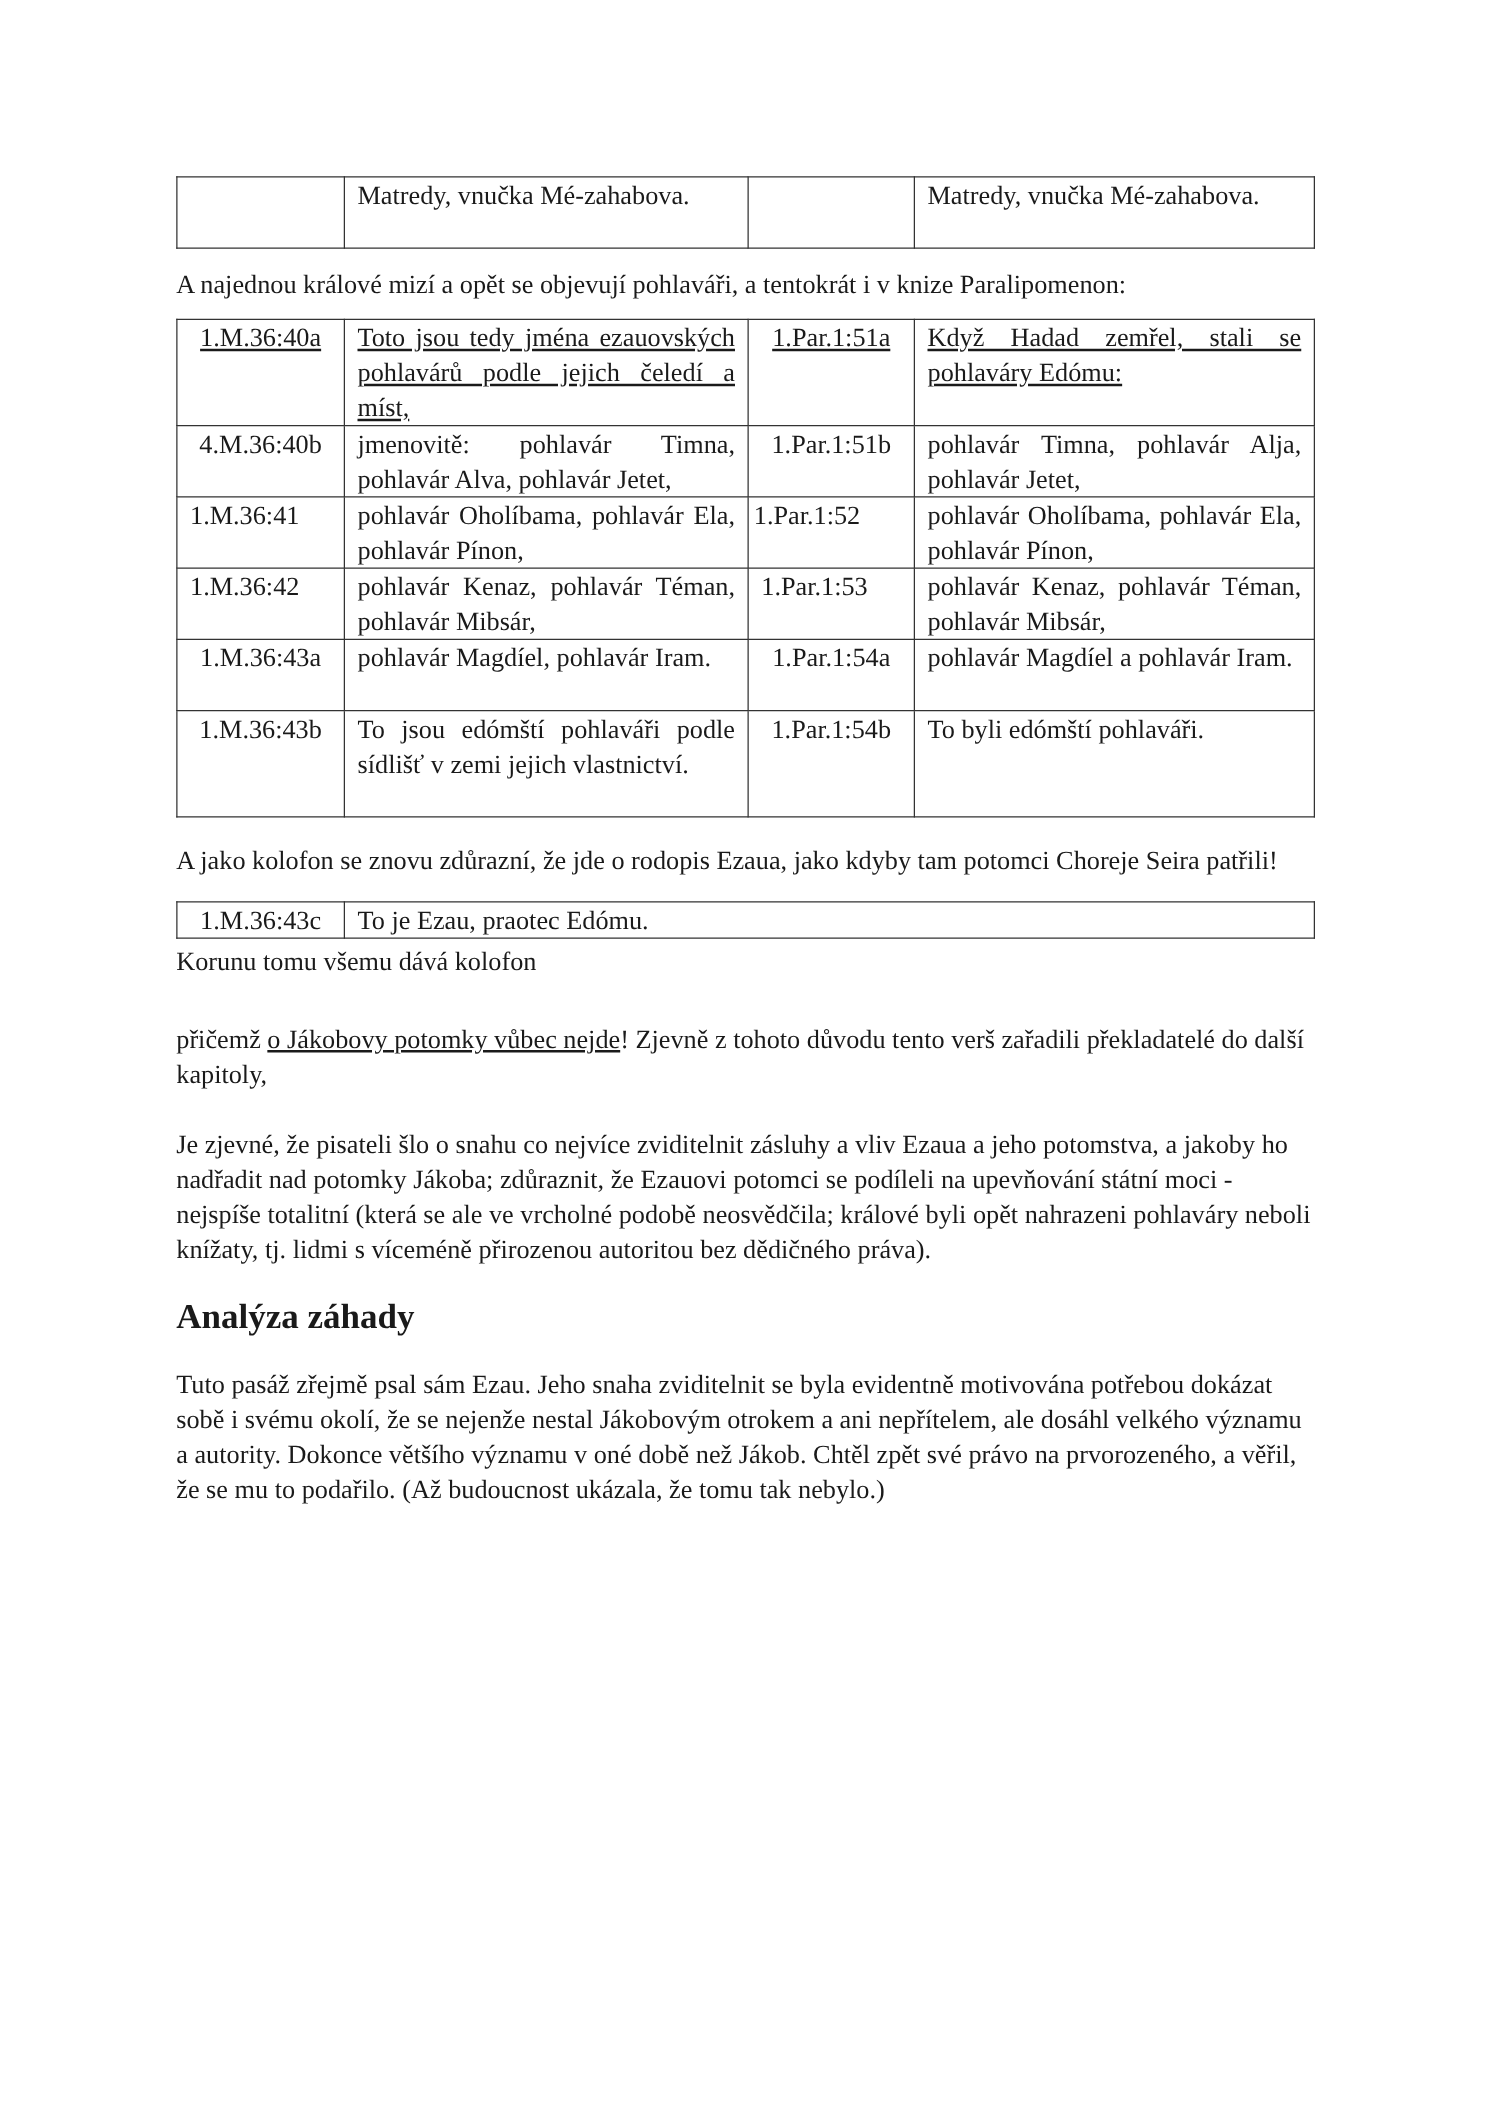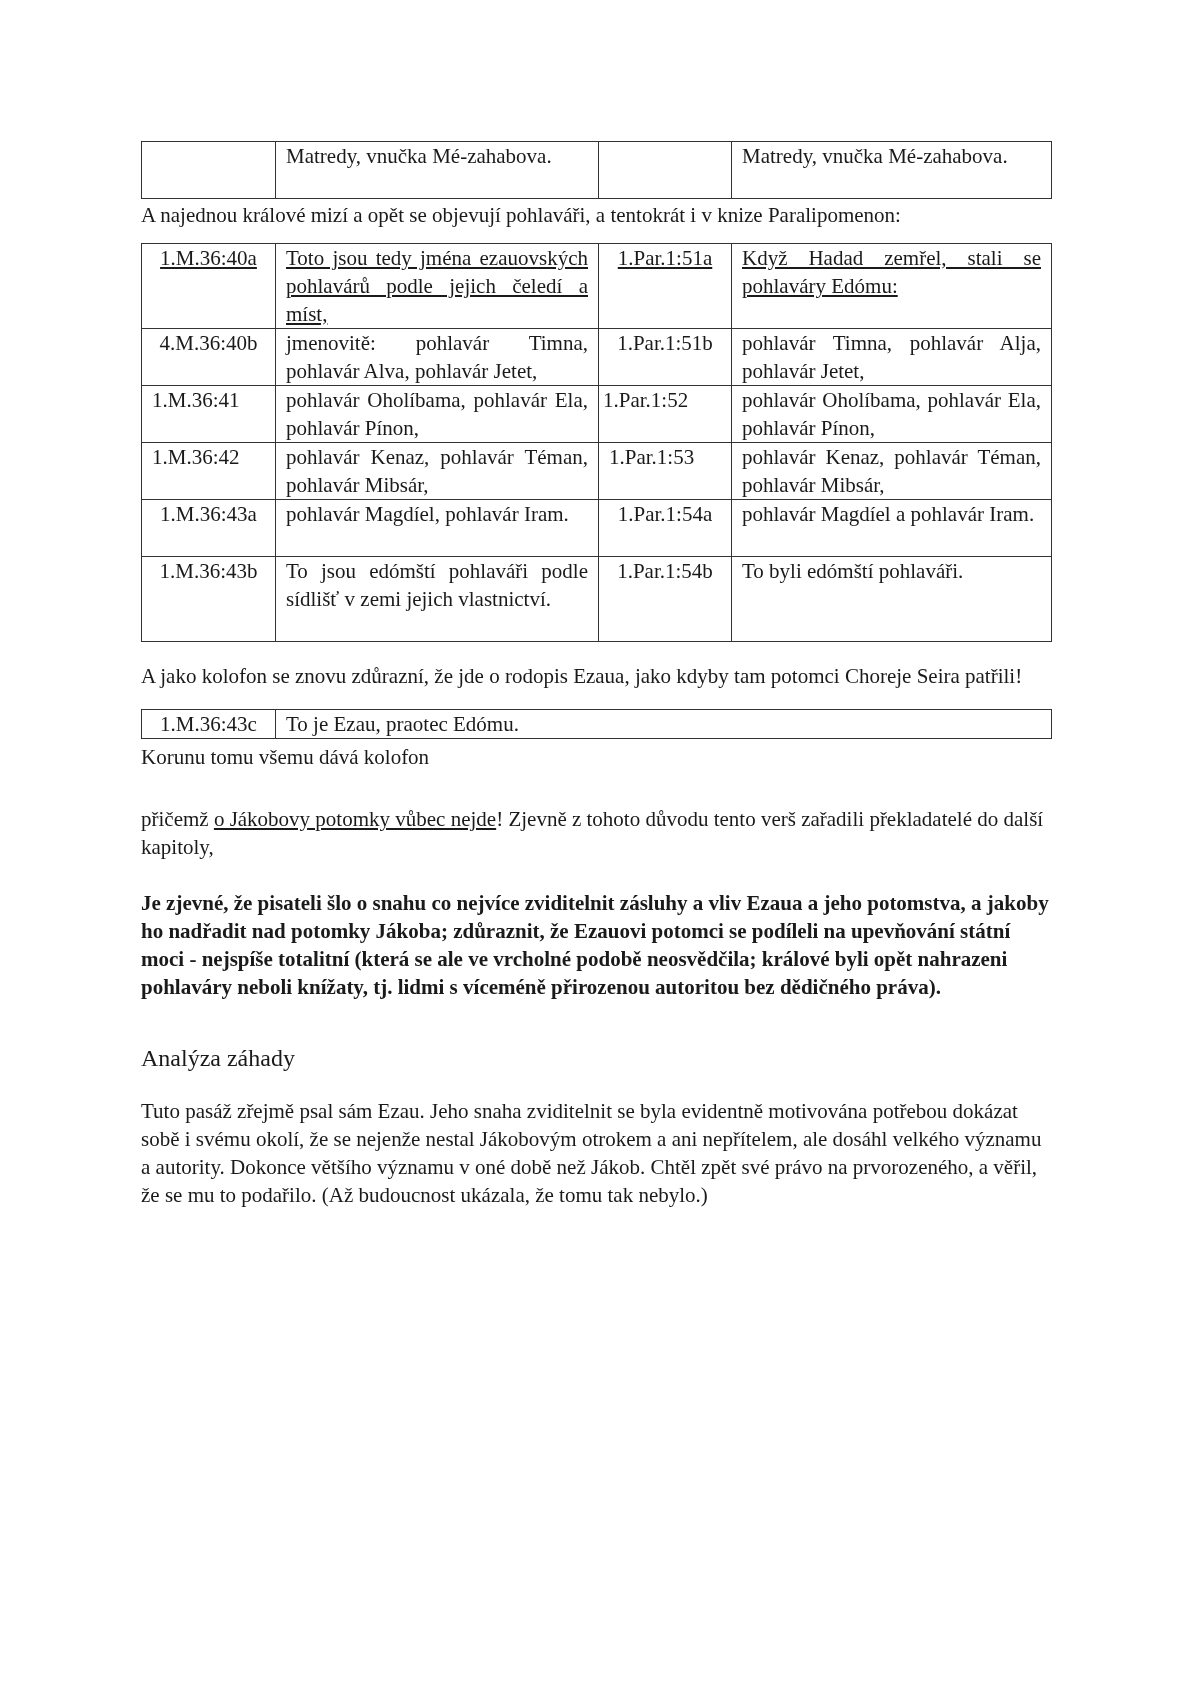--- a/index.html
+++ b/index.html
@@ -15,7 +15,7 @@
     td.txt { text-align: justify; text-align-last: left; }
     p { margin: 0; }
     .t-top td { height: 56px; }
-    .intro { margin-top: 2px; }
+    .intro { margin-top: 14px; }
     .main-table { margin-top: 14px; }
     .main-table tr.r0 td { height: 84px; text-decoration: underline; }
     .main-table tr.r1 td,

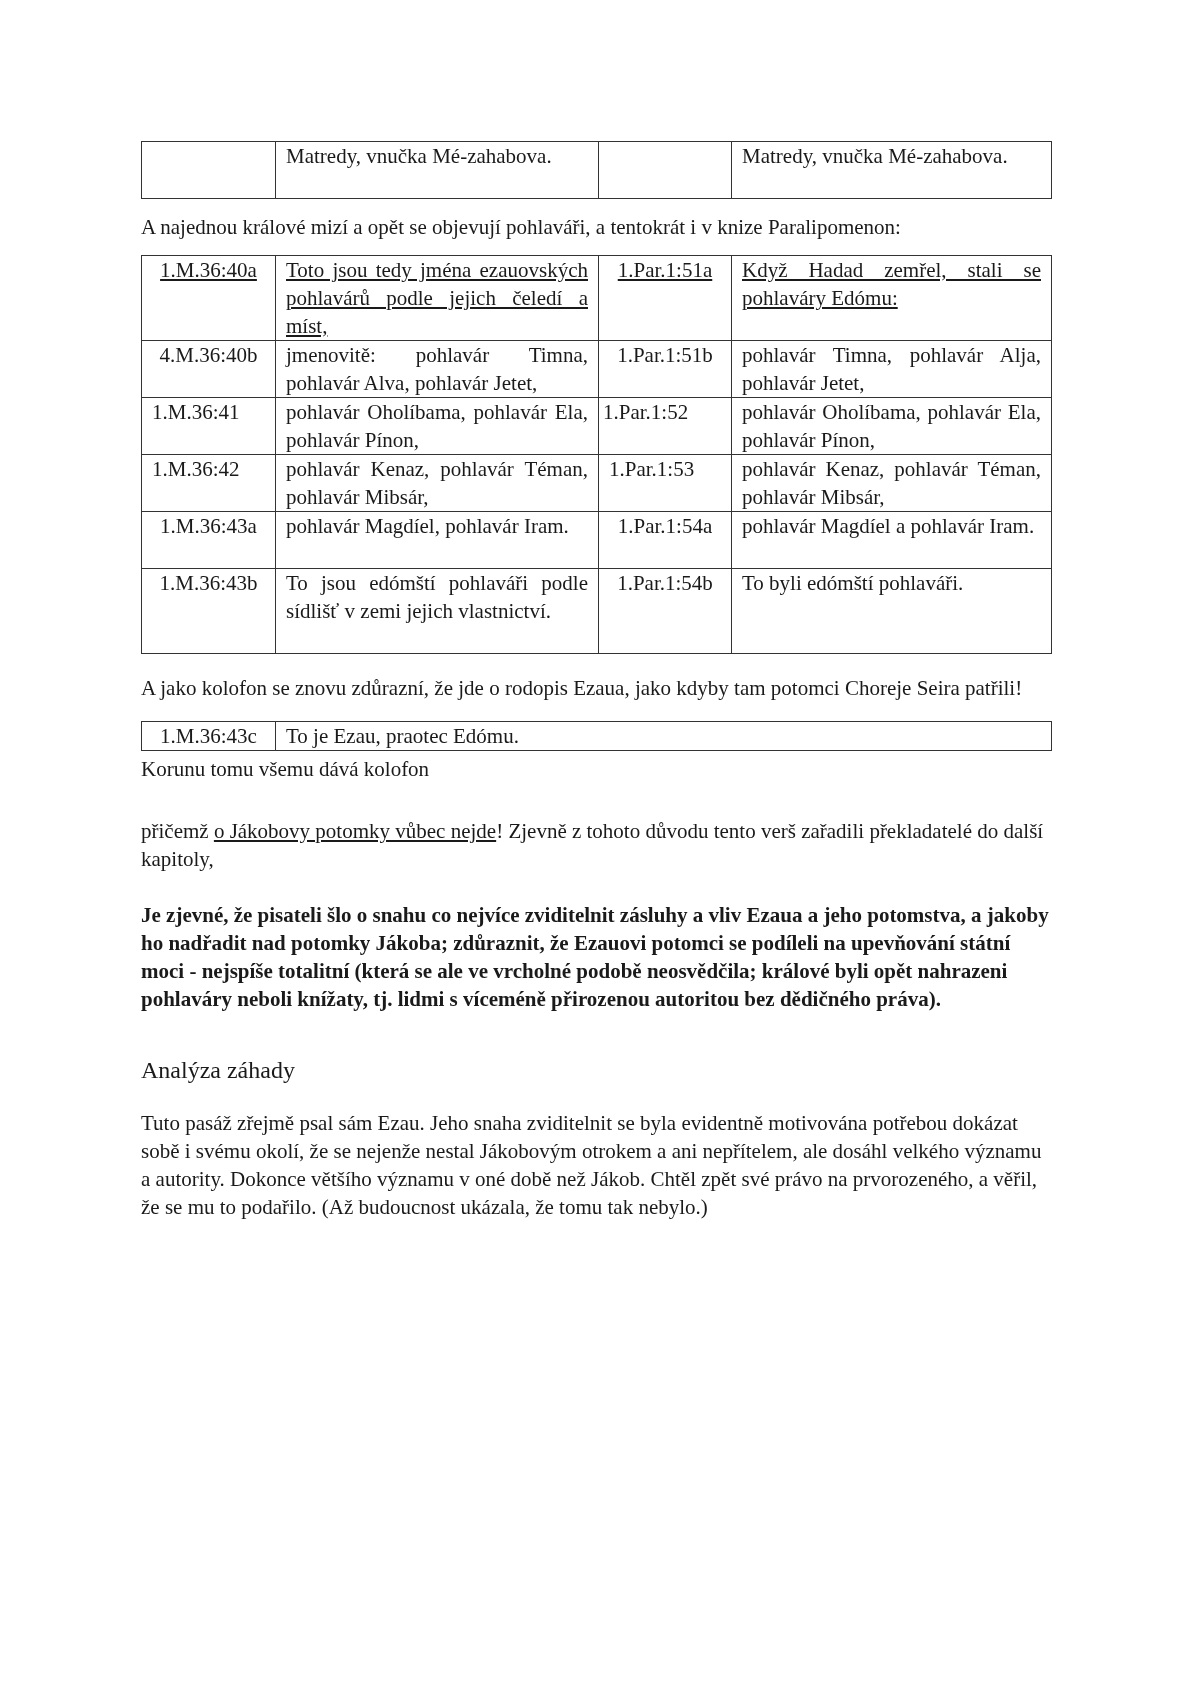--- a/index.html
+++ b/index.html
@@ -28,7 +28,7 @@
     .single td { height: 28px; }
     .p-korunu { margin-top: 4px; }
     .p-pricemz { margin-top: 34px; }
-    .p-zjevne { margin-top: 28px; font-weight: bold; }
+    .p-zjevne { margin-top: 28px; }
     h2 { font-size: 24px; font-weight: normal; margin: 42px 0 0 0; line-height: 30px; }
     .p-tuto { margin-top: 24px; }
     .p-poznamka { margin-top: 28px; }

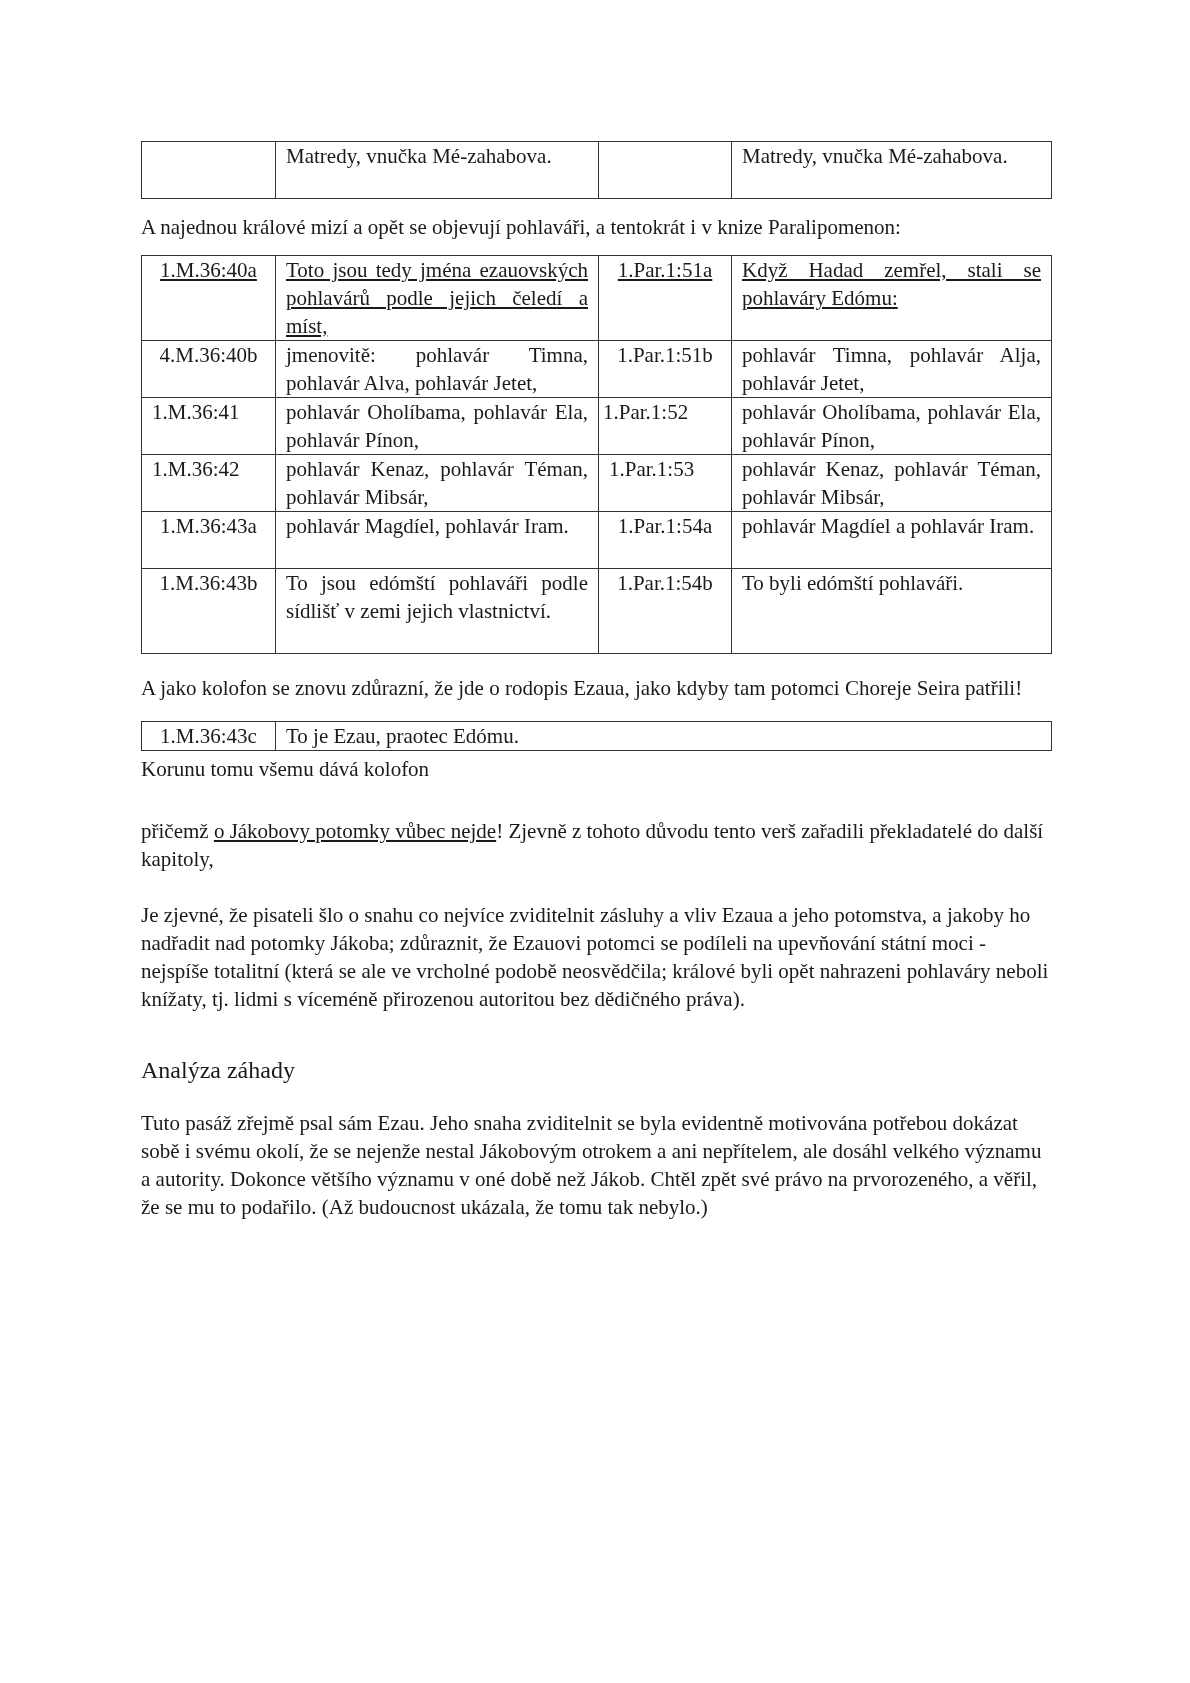--- a/index.html
+++ b/index.html
@@ -29,7 +29,7 @@
     .p-korunu { margin-top: 4px; }
     .p-pricemz { margin-top: 34px; }
     .p-zjevne { margin-top: 28px; }
-    h2 { font-size: 24px; font-weight: normal; margin: 42px 0 0 0; line-height: 30px; }
+    h2 { font-size: 28px; font-weight: bold; margin: 26px 0 0 0; line-height: 30px; }
     .p-tuto { margin-top: 24px; }
     .p-poznamka { margin-top: 28px; }
     u { text-decoration: underline; }

